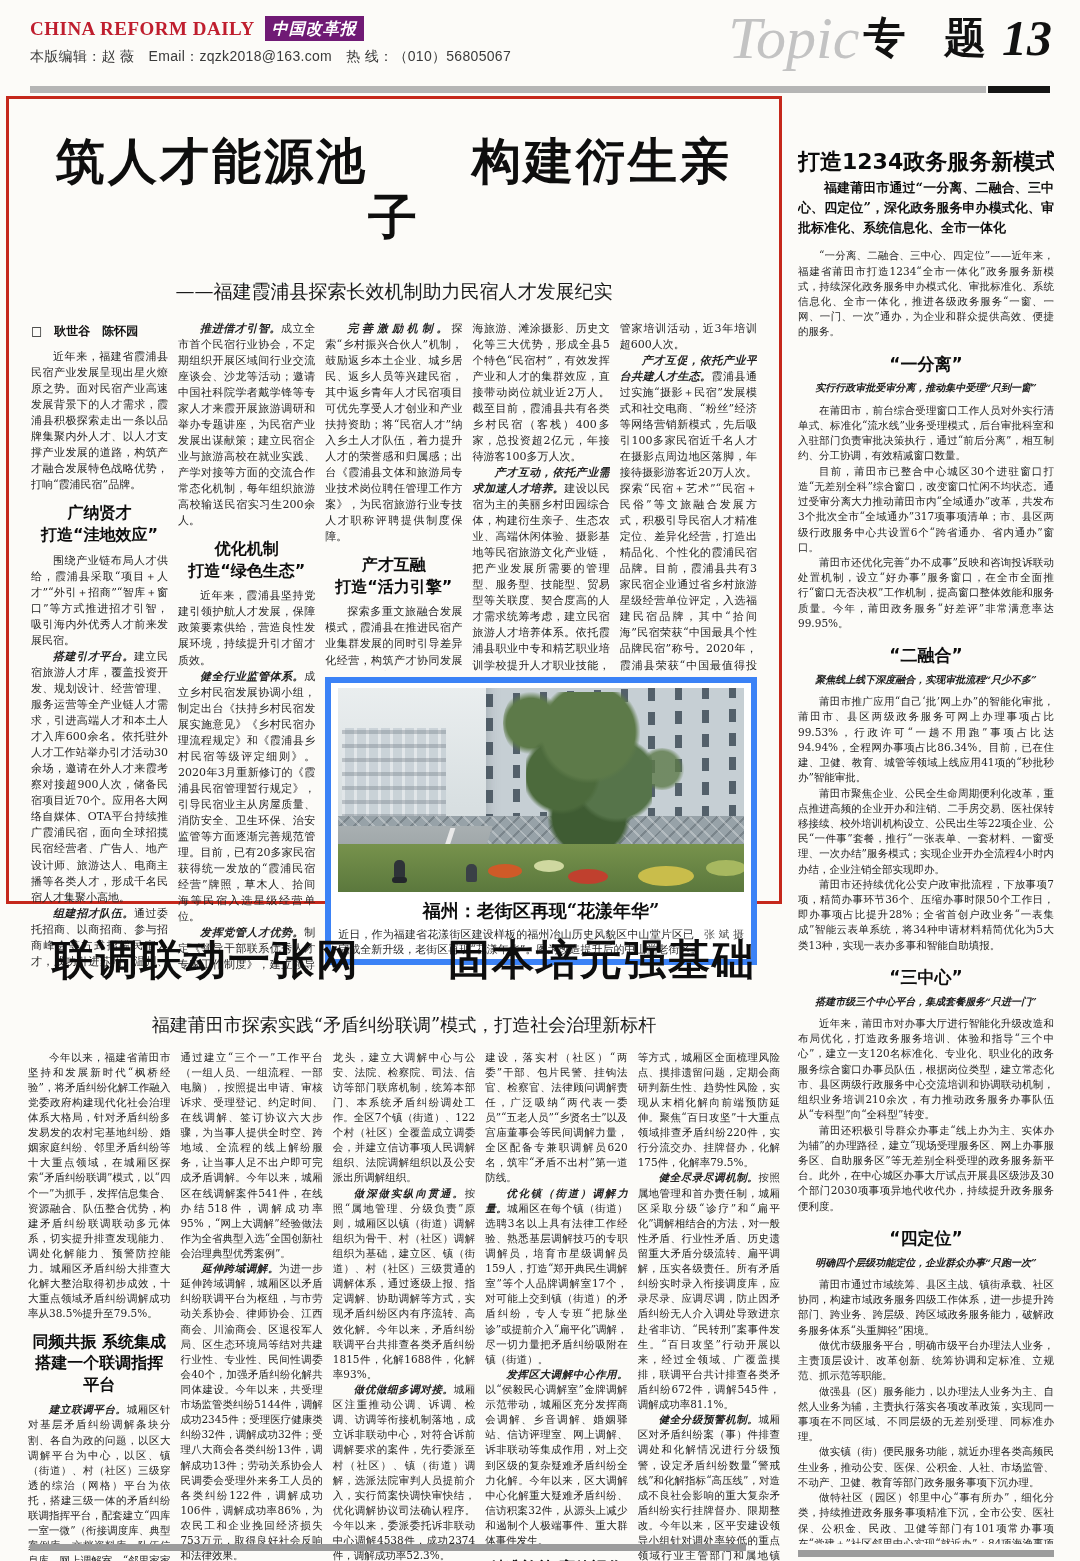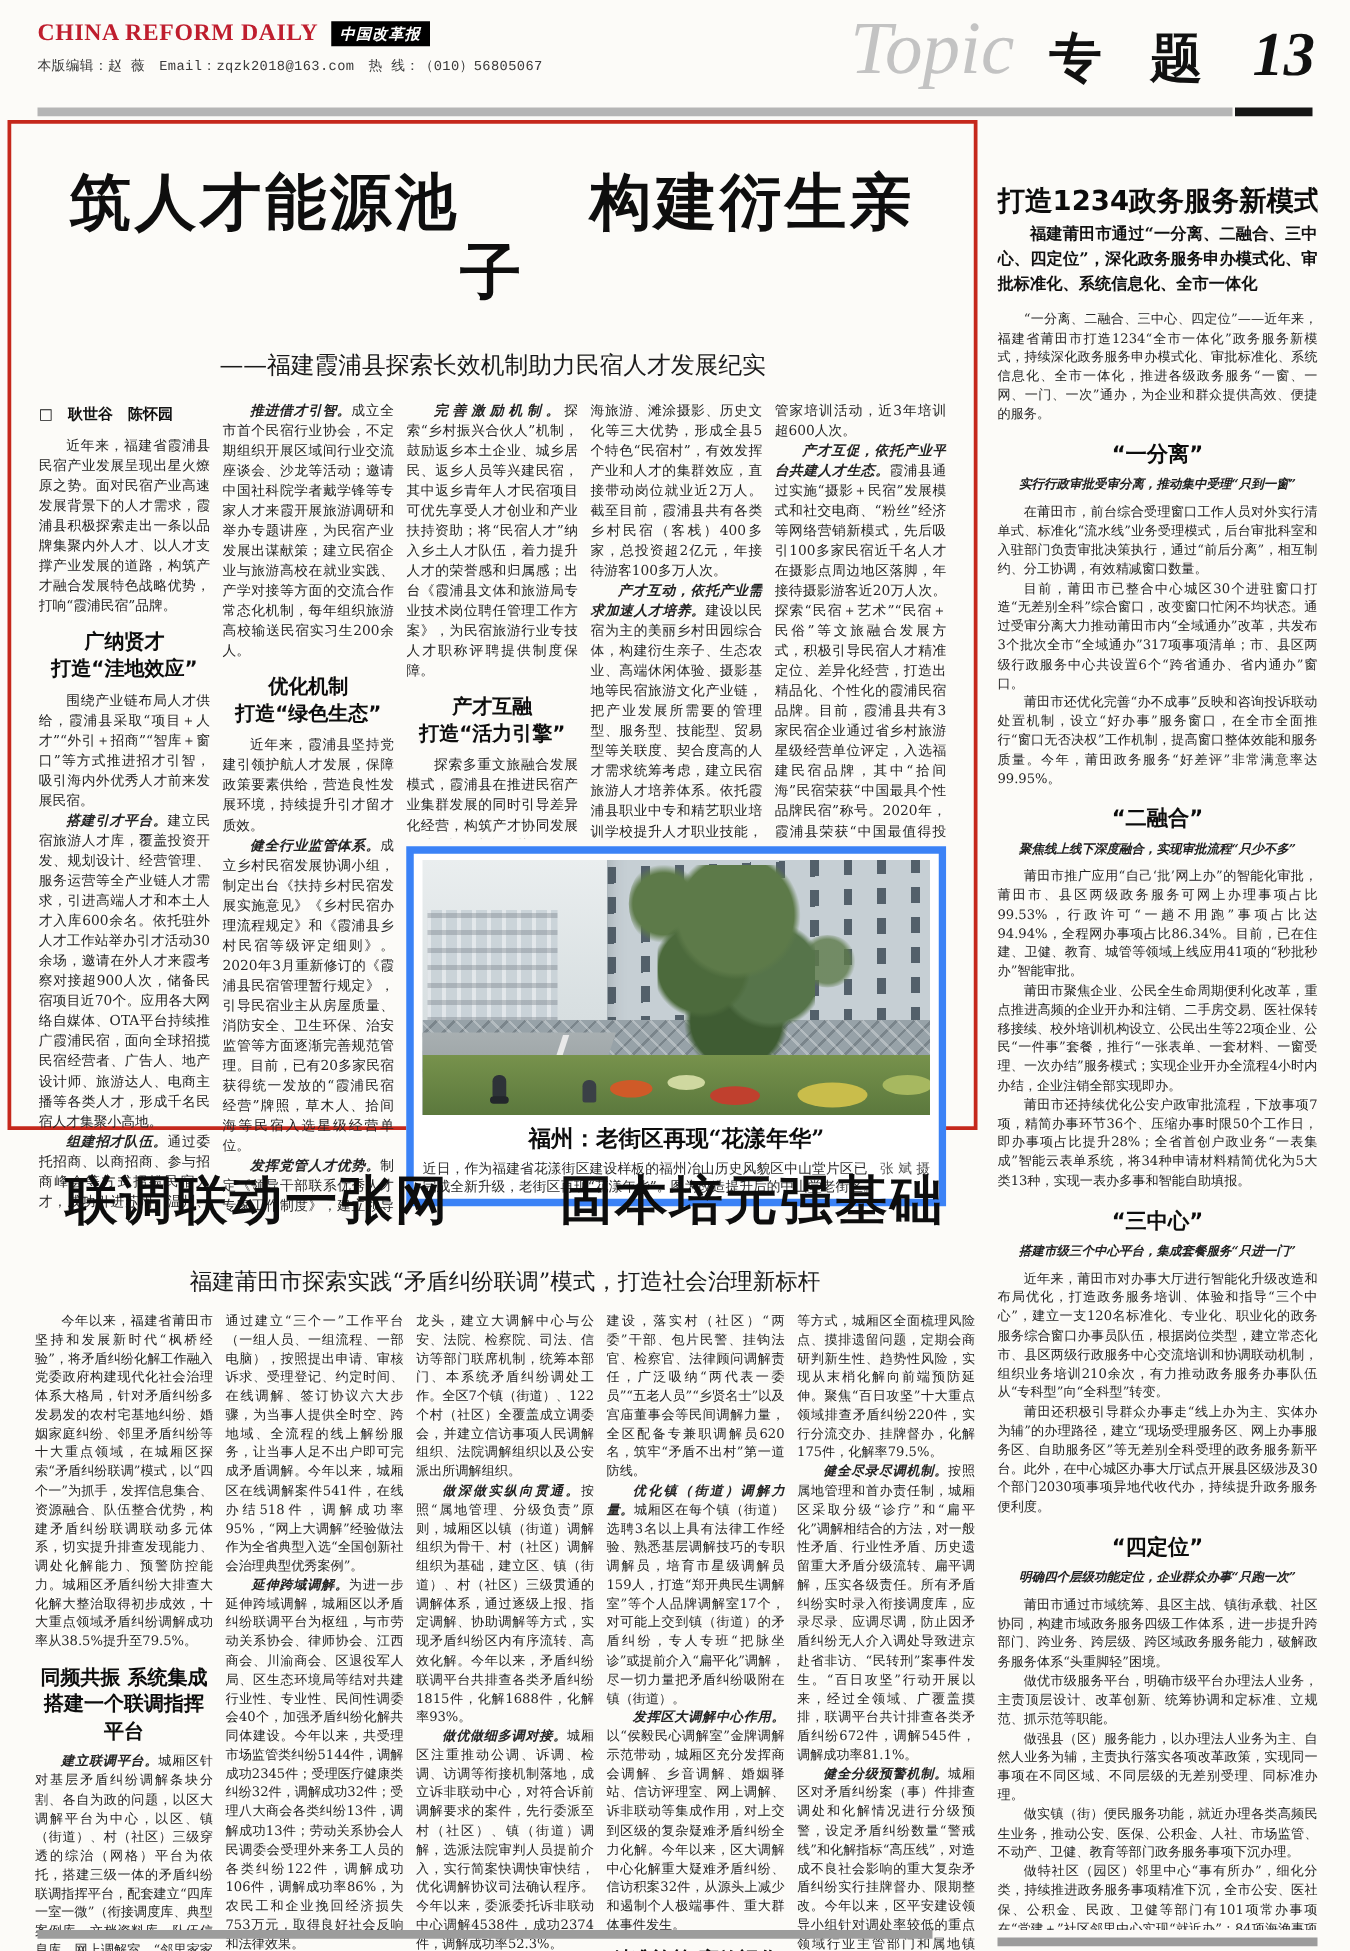--- a/index.html
+++ b/index.html
@@ -10,7 +10,7 @@
   .masthead{position:absolute;left:30px;top:16px;}
   .m-row1{display:flex;align-items:center;gap:10px;}
   .paper-en{color:#bf1e2e;font-weight:bold;font-size:19px;letter-spacing:.5px;font-family:"Liberation Serif",serif;}
-  .logo-box{background:#000000;color:#fff;font-size:12px;font-weight:bold;font-style:italic;
+  .logo-box{background:#701a75;color:#fff;font-size:16px;font-weight:bold;font-style:italic;
             padding:3px 7px;line-height:1.2;letter-spacing:1px;}
   .m-row2{margin-top:7px;font-size:16px;font-weight:bold;font-family:"DejaVu Sans",sans-serif;}
   .m-row2 .weekday{font-size:12px;font-weight:bold;margin-left:4px;}

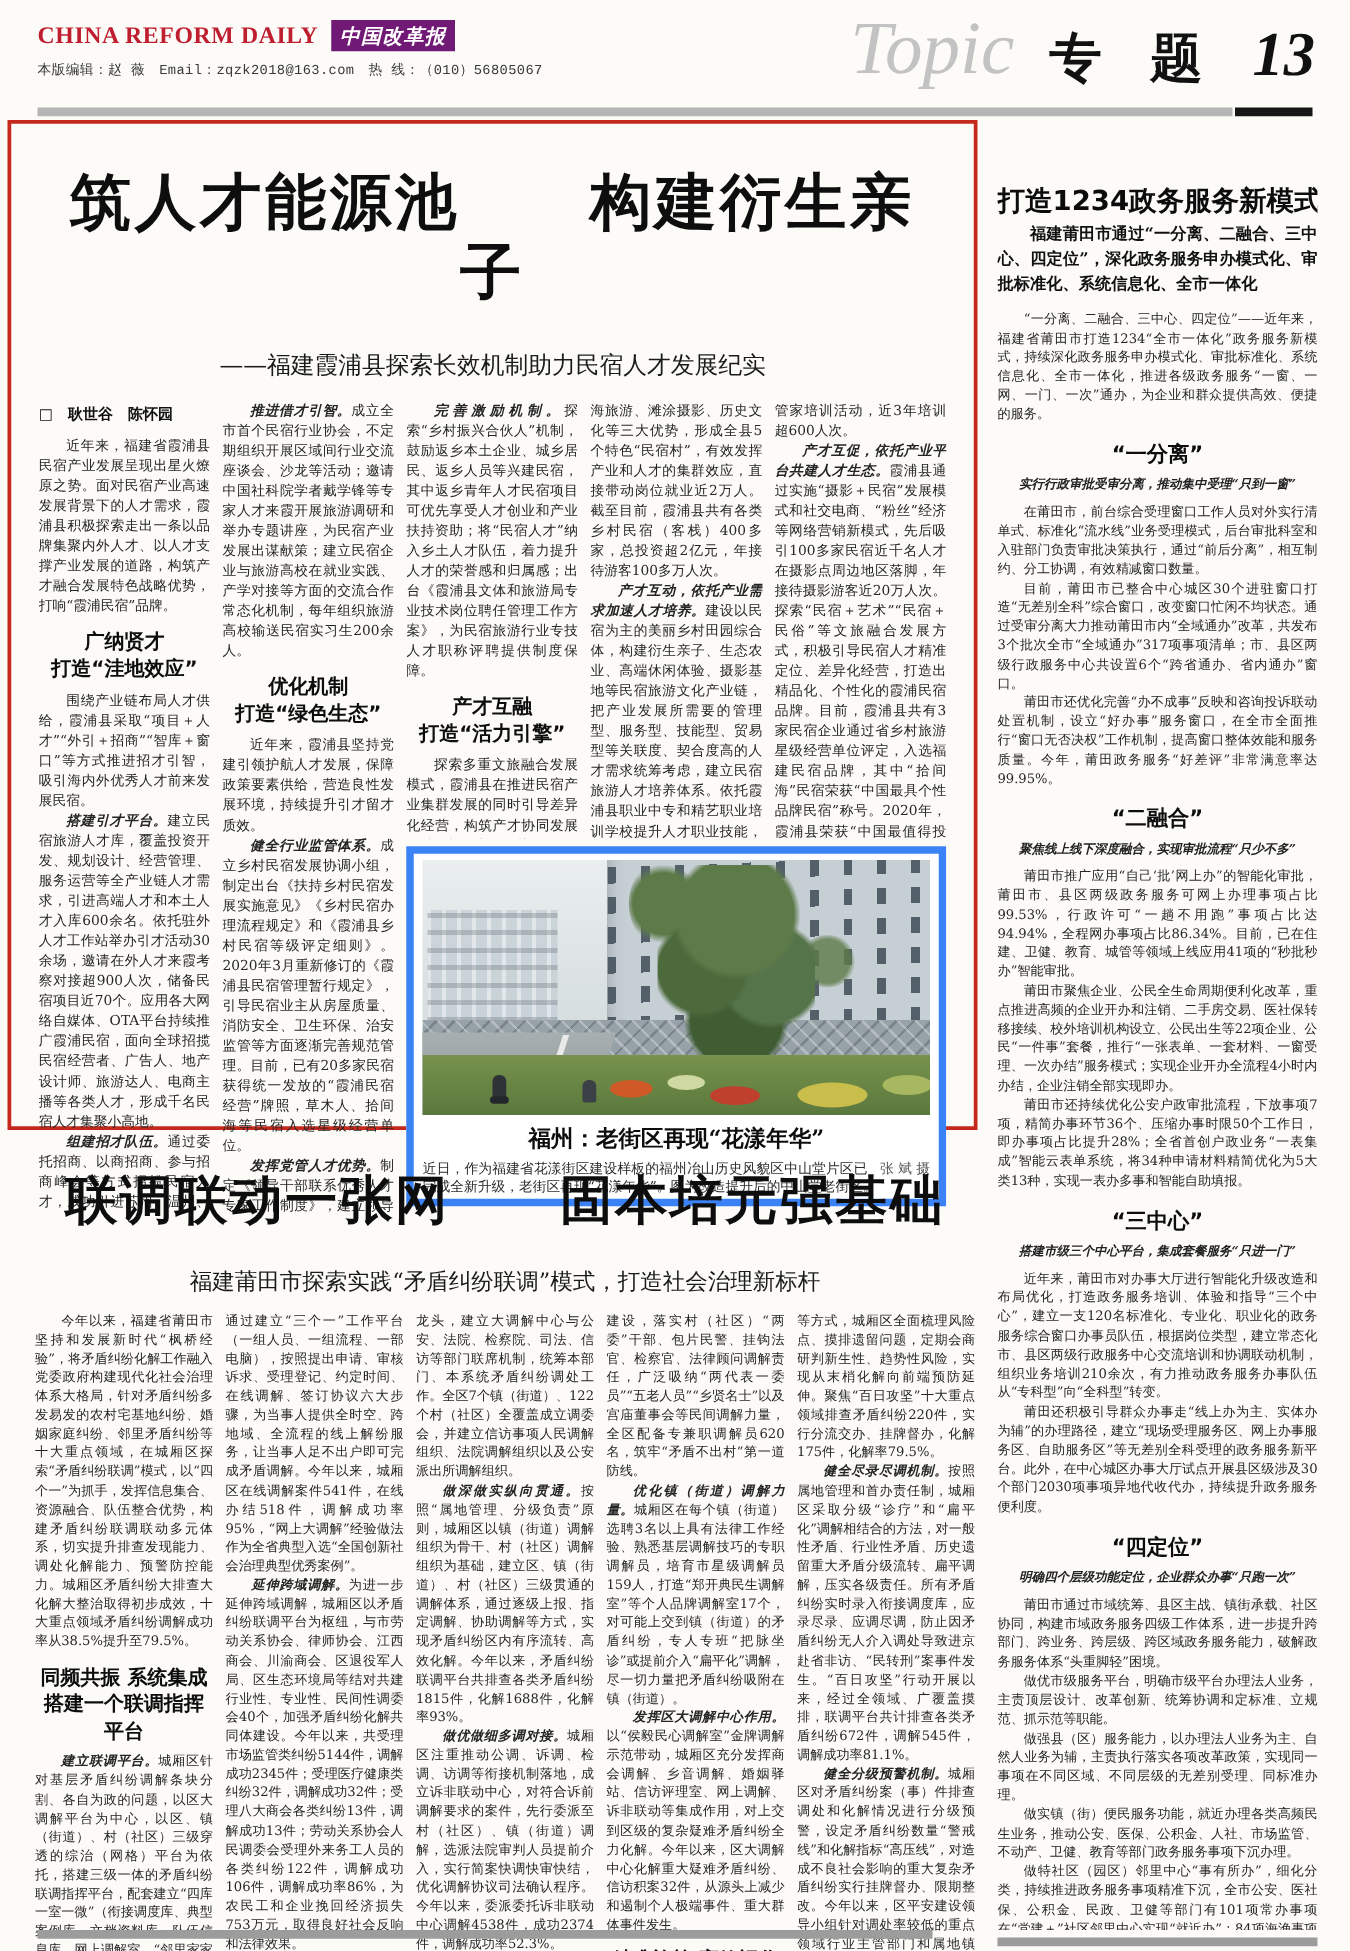--- a/index.html
+++ b/index.html
@@ -14,7 +14,7 @@
             padding:3px 7px;line-height:1.2;letter-spacing:1px;}
   .m-row2{margin-top:7px;font-size:16px;font-weight:bold;font-family:"DejaVu Sans",sans-serif;}
   .m-row2 .weekday{font-size:12px;font-weight:bold;margin-left:4px;}
-  .m-row3{margin-top:7px;font-size:11px;color:#3a3a3a;letter-spacing:.3px;font-family:Liberation Mono, monospace;}
+  .m-row3{margin-top:7px;font-size:14px;color:#3a3a3a;letter-spacing:.3px;font-family:Liberation Sans, sans-serif;}
   .section-block{position:absolute;right:28px;top:8px;display:flex;align-items:flex-end;gap:28px;}
   .topic-en{font-family:"Liberation Serif",serif;font-style:italic;color:#c3c3c3;font-size:60px;line-height:1;}
   .topic-cn{font-size:42px;font-weight:900;letter-spacing:12px;line-height:1;font-family:"DejaVu Sans",sans-serif;color:#111;}

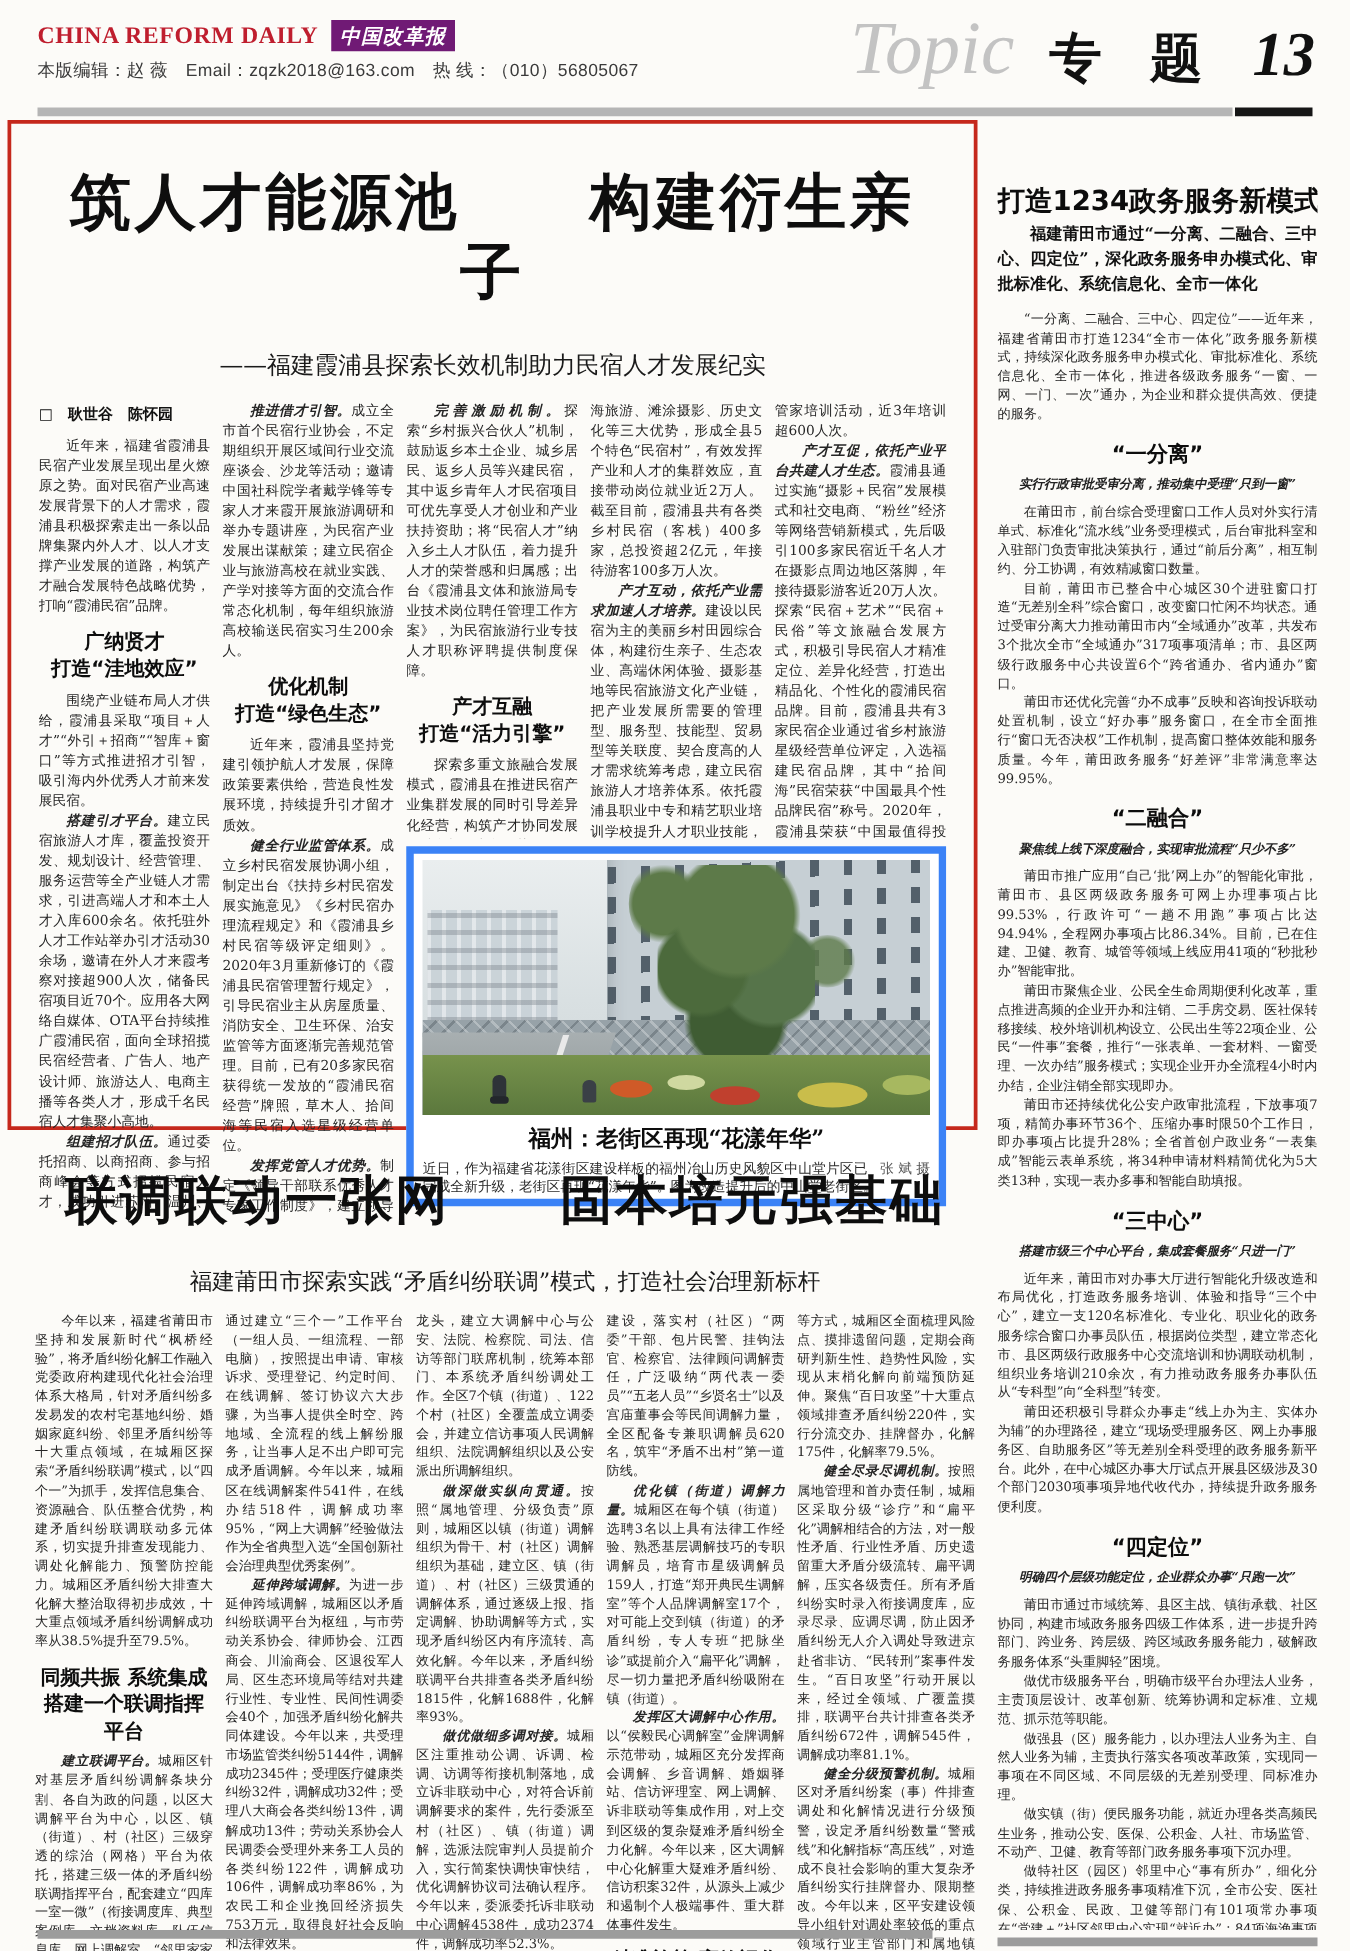--- a/index.html
+++ b/index.html
@@ -15,7 +15,7 @@
   .m-row2{margin-top:7px;font-size:16px;font-weight:bold;font-family:"DejaVu Sans",sans-serif;}
   .m-row2 .weekday{font-size:12px;font-weight:bold;margin-left:4px;}
   .m-row3{margin-top:7px;font-size:14px;color:#3a3a3a;letter-spacing:.3px;font-family:Liberation Sans, sans-serif;}
-  .section-block{position:absolute;right:28px;top:8px;display:flex;align-items:flex-end;gap:28px;}
+  .section-block{position:absolute;right:28px;top:8px;display:flex;align-items:center;gap:4px;}
   .topic-en{font-family:"Liberation Serif",serif;font-style:italic;color:#c3c3c3;font-size:60px;line-height:1;}
   .topic-cn{font-size:42px;font-weight:900;letter-spacing:12px;line-height:1;font-family:"DejaVu Sans",sans-serif;color:#111;}
   .page-no{font-size:50px;line-height:1;font-family:"Liberation Serif",serif;font-weight:bold;font-style:italic;color:#111;}

